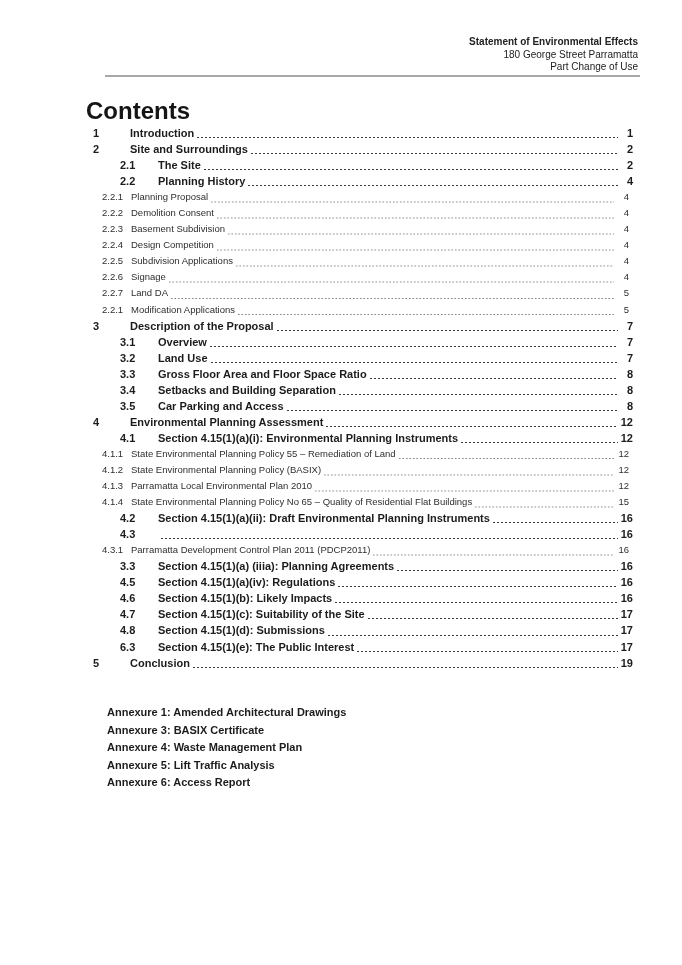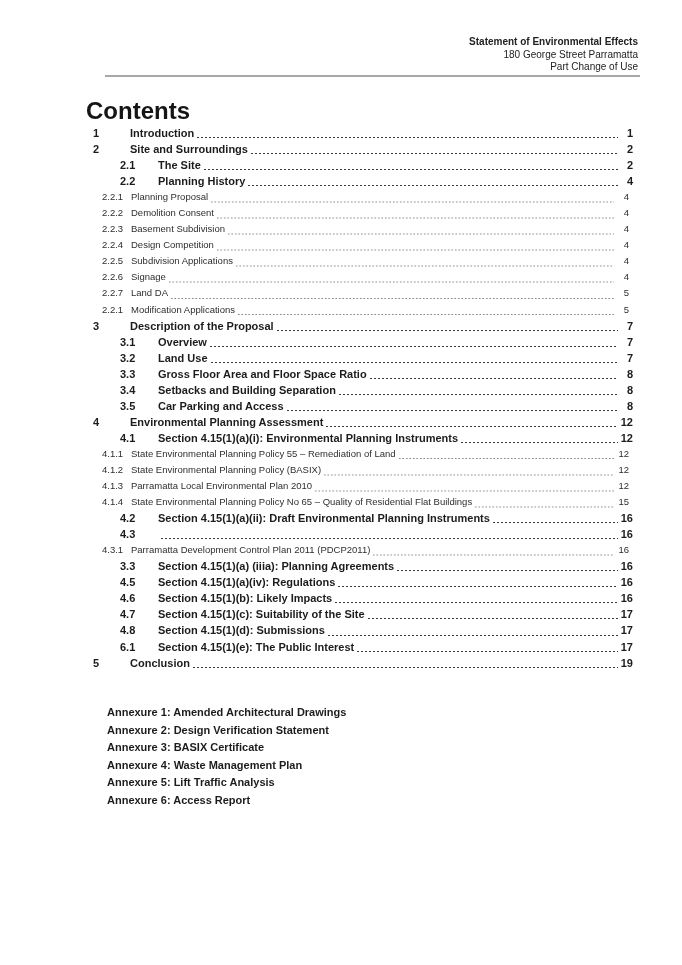--- a/index.html
+++ b/index.html
@@ -350,7 +350,7 @@
   </div>
 
   <div class="toc-row level-2">
-    <span class="num">6.1</span>
+    <span class="num">6.3</span>
     <span class="label">Section 4.15(1)(e): The Public Interest</span>
     <span class="dots"></span>
     <span class="page-num">17</span>

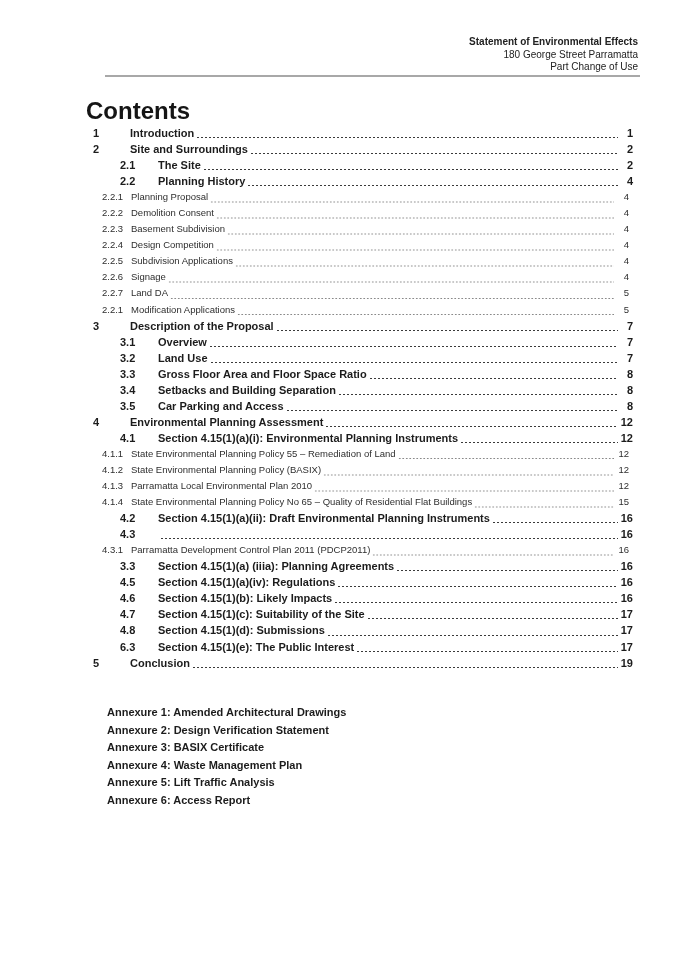--- a/index.html
+++ b/index.html
@@ -367,7 +367,6 @@
   <div class="annexures">
   <div class="annexure-line">Annexure 1: Amended Architectural Drawings</div>
 
-  <div class="annexure-line">Annexure 2: Design Verification Statement</div>
 
   <div class="annexure-line">Annexure 3: BASIX Certificate</div>
 

